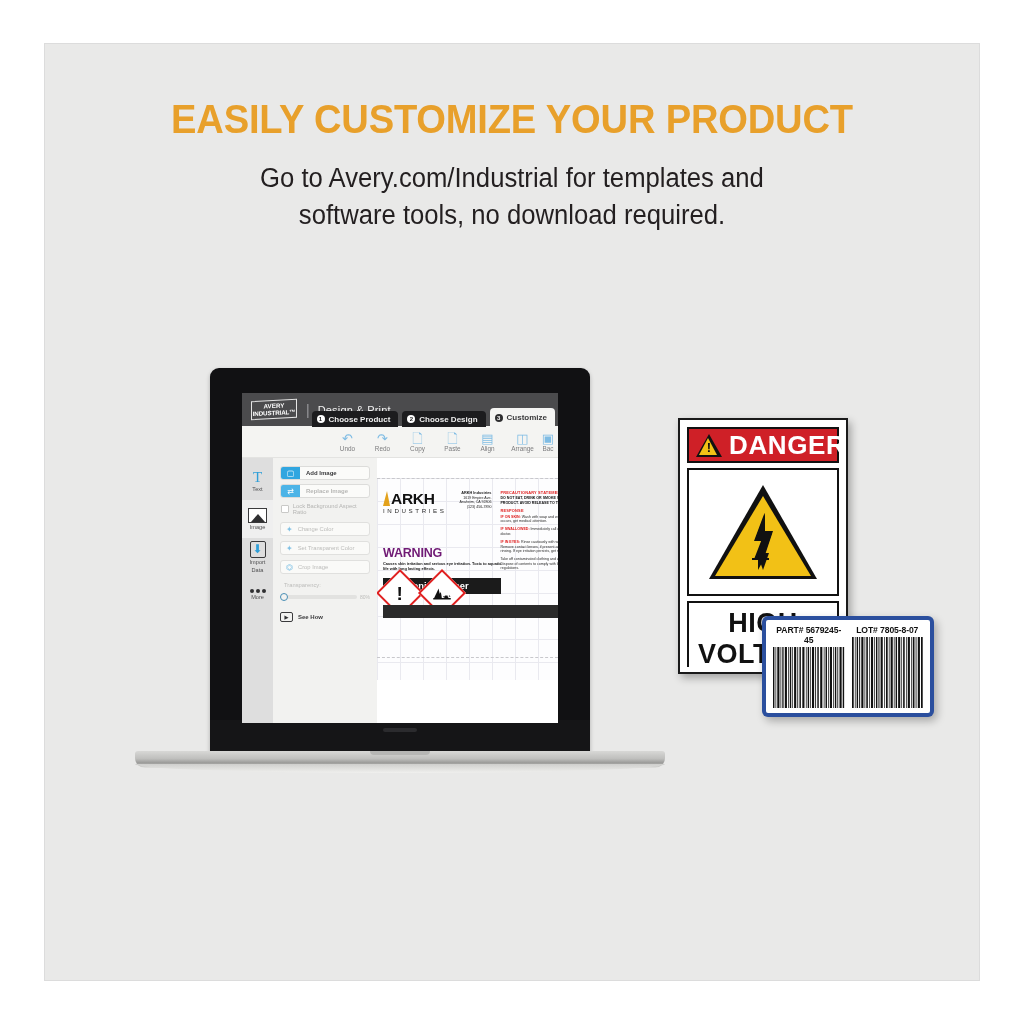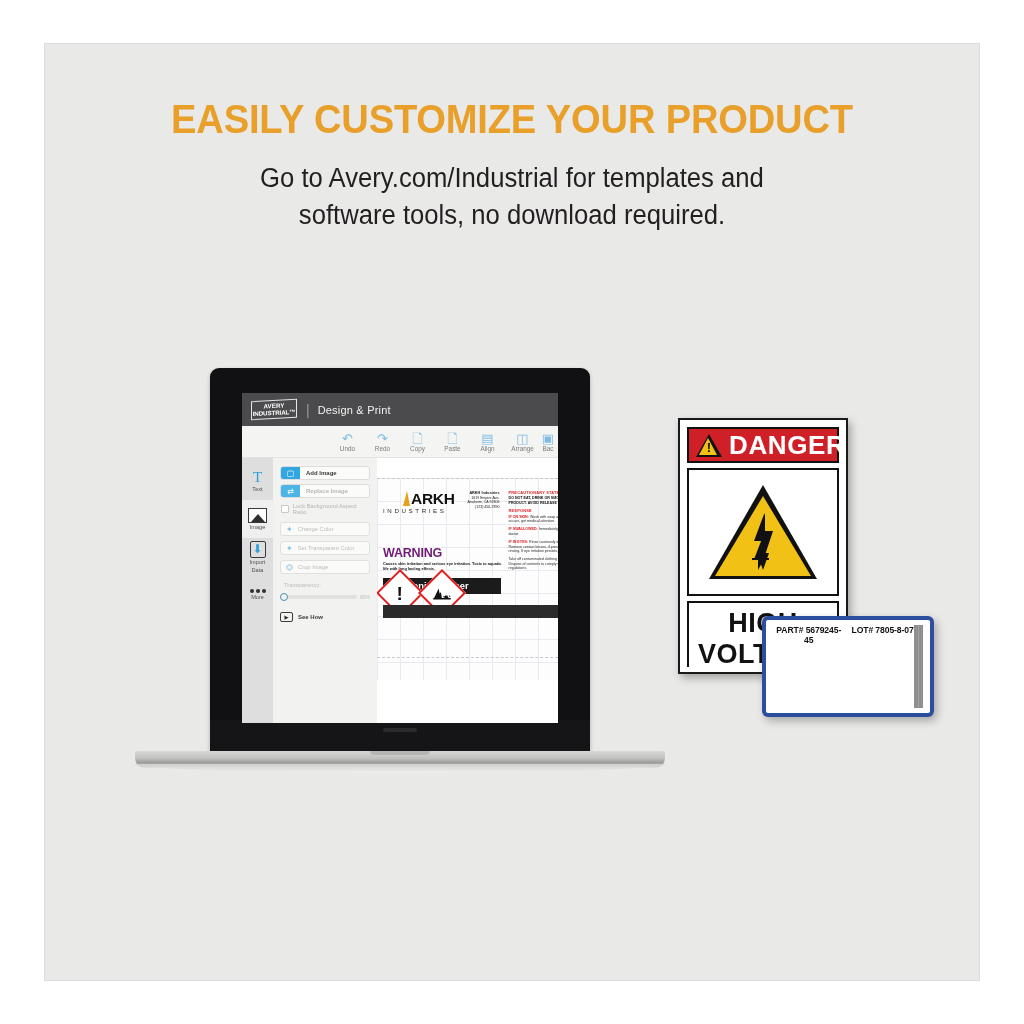--- a/index.html
+++ b/index.html
@@ -305,6 +305,20 @@
         <div class="bar-div">|</div>
         <div class="bar-title">Design &amp; Print</div>
 
+        <div class="tabs">
+          <div class="tab">
+            <span class="tnum">1</span>
+            <span>Choose Product</span>
+          </div>
+          <div class="tab">
+            <span class="tnum">2</span>
+            <span>Choose Design</span>
+          </div>
+          <div class="tab active">
+            <span class="tnum">3</span>
+            <span>Customize</span>
+          </div>
+        </div>
       </div>
 
       <div class="toolbar">

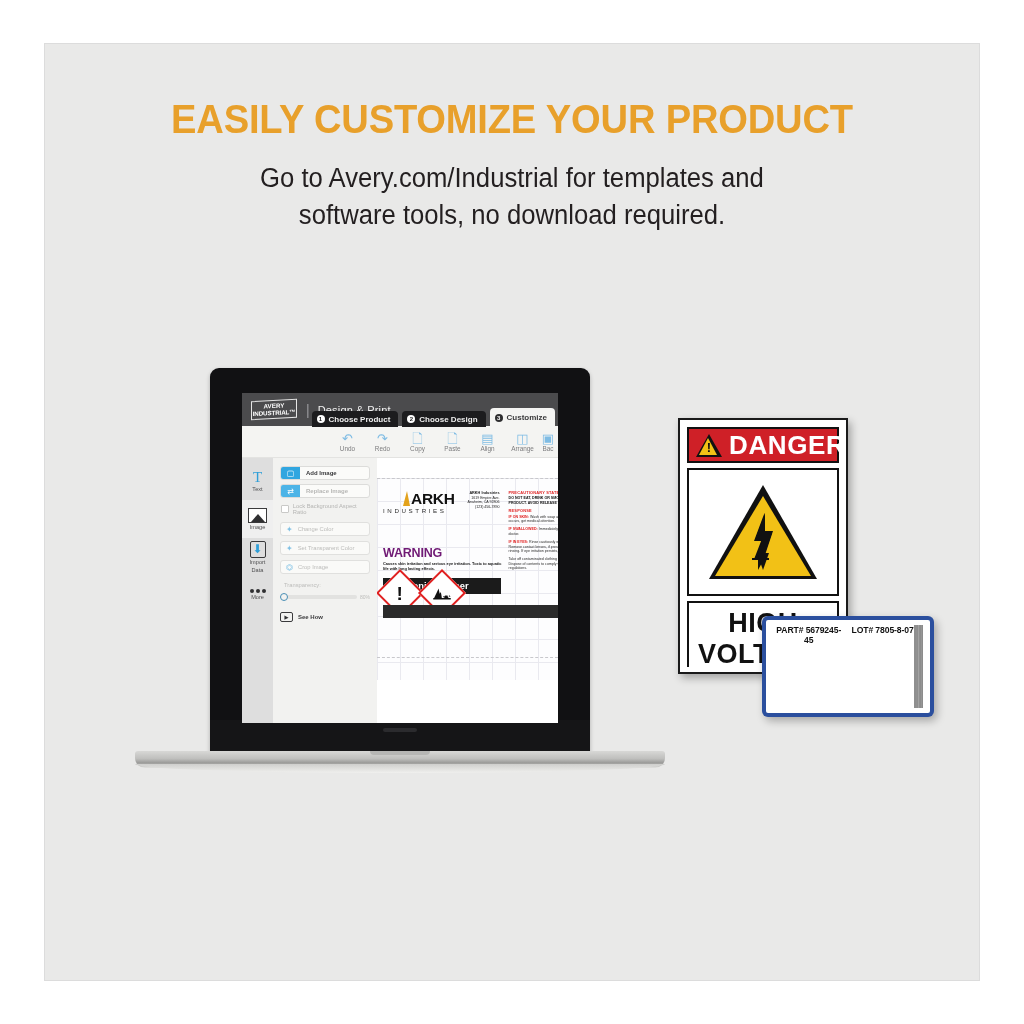--- a/index.html
+++ b/index.html
@@ -178,7 +178,7 @@
   }
   .lbl-head{display:flex;align-items:flex-start;padding:6px 3px 0 4px;}
   .arkh{display:flex;flex-direction:column;}
-  .arkh-top{display:flex;align-items:flex-end;margin-left:20px;}
+  .arkh-top{display:flex;align-items:flex-end;}
   .arkh-slash{
     width:0;height:0;border-left:4px solid transparent;border-right:3px solid transparent;
     border-bottom:15px solid #e3a21c;margin-right:1px;

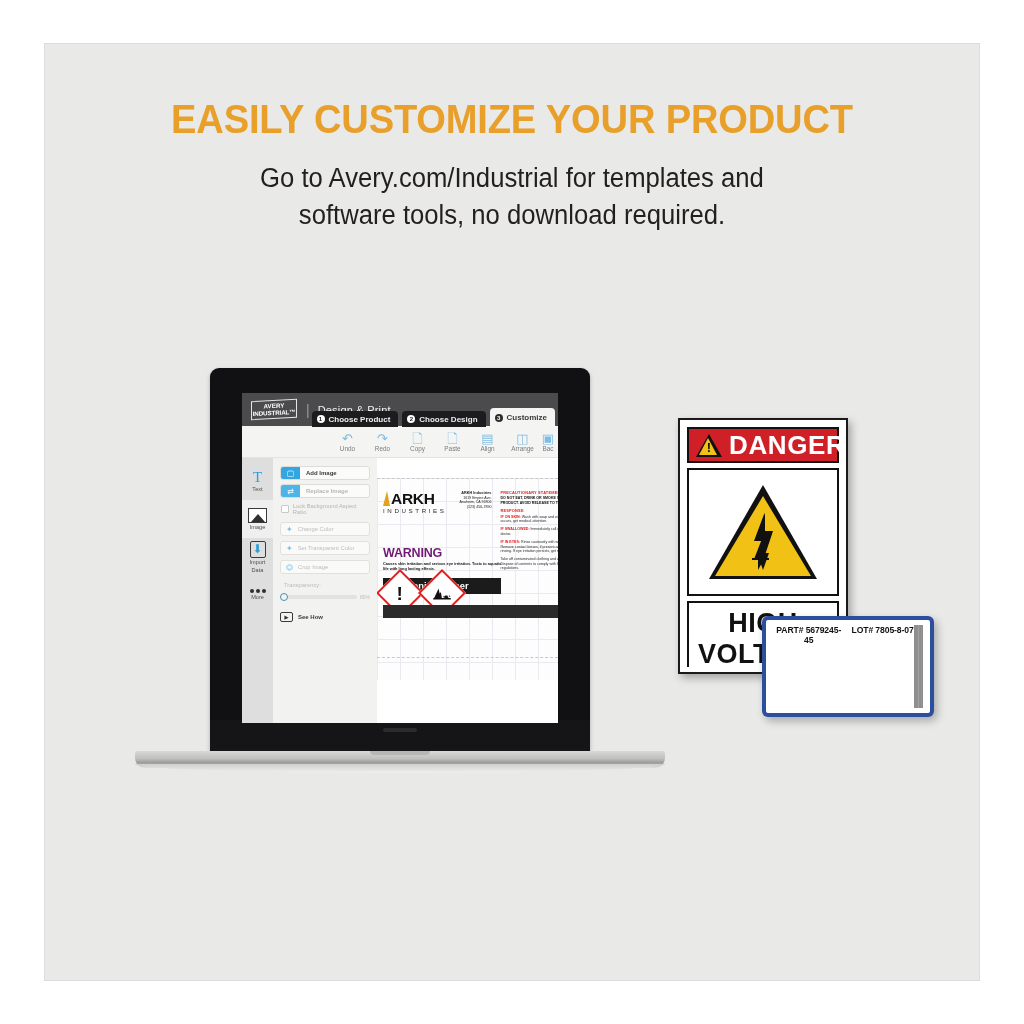--- a/index.html
+++ b/index.html
@@ -273,7 +273,7 @@
     background:#ffffff;width:100%;height:100%;border-radius:2px;
     display:flex;gap:7px;padding:5px 7px;box-sizing:border-box;
   }
-  .bccol{flex:1;display:flex;flex-direction:row;}
+  .bccol{flex:1;display:flex;flex-direction:column;}
   .bccap{font-size:8.6px;font-weight:bold;color:#111;text-align:center;margin-bottom:2px;letter-spacing:-.1px;}
   .bcbars{flex:1;width:100%;}
 </style>

